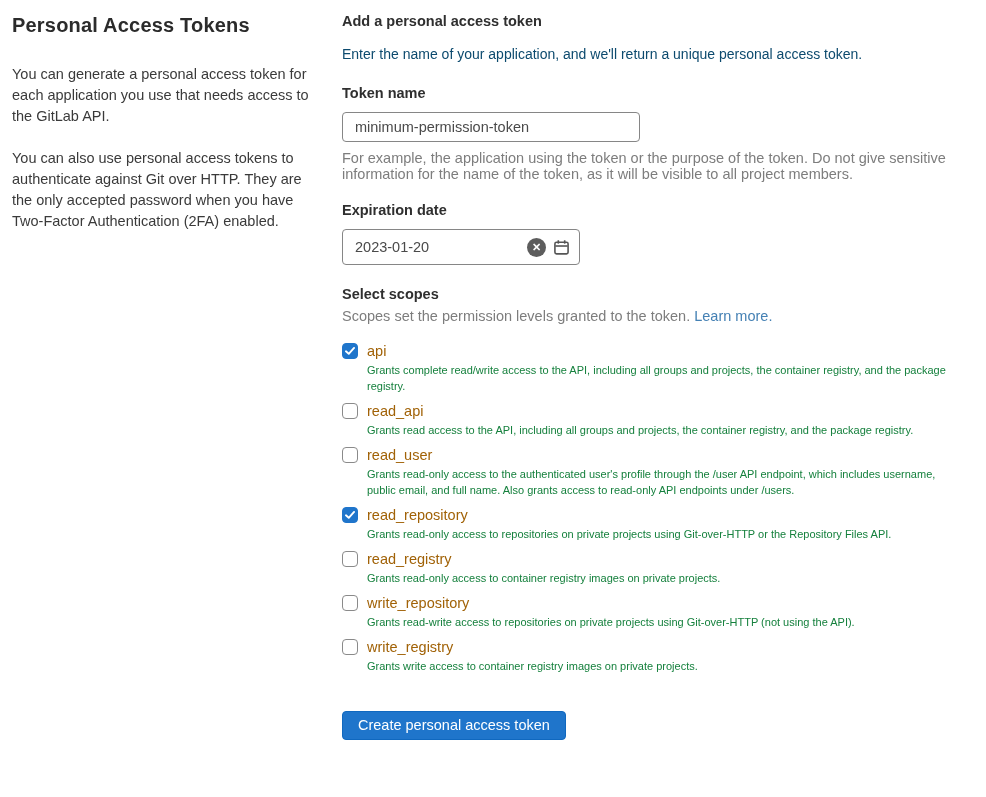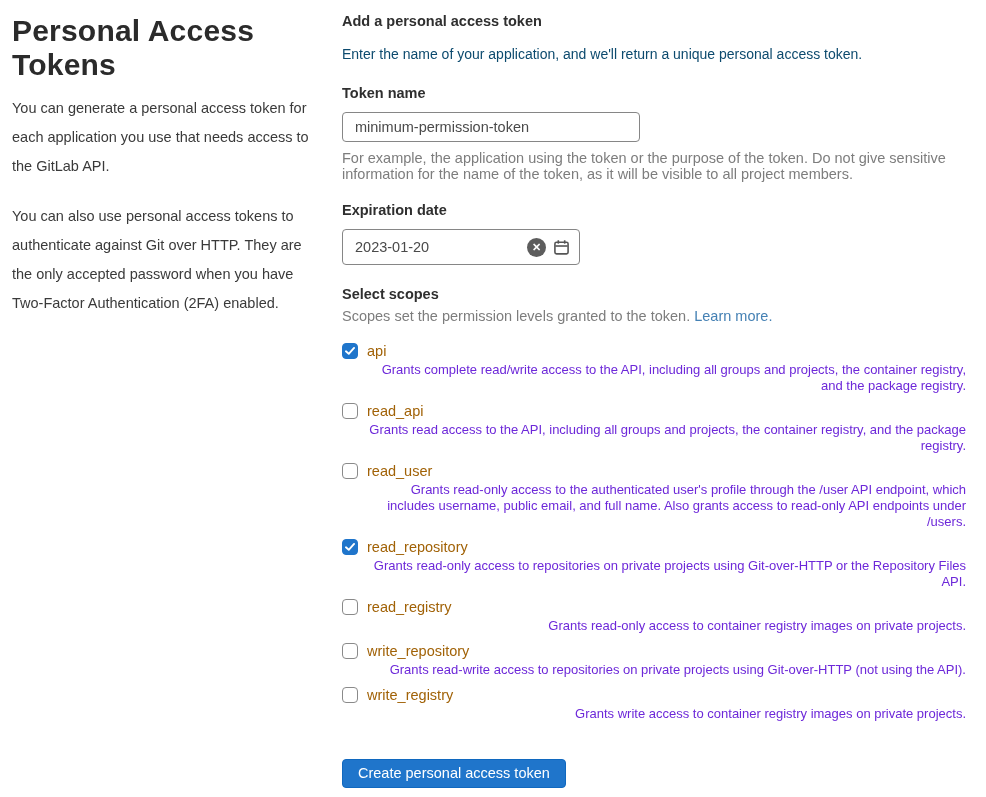--- a/index.html
+++ b/index.html
@@ -16,8 +16,8 @@
   
   .sidebar { width: 308px; margin-right: 22px; flex-shrink: 0; }
   .sidebar h1 {
-    font-size: 30px; font-weight: bold; color: #2b2b2b;
-    margin: 2px 0 12px 0; letter-spacing: 0.2px;
+    font-size: 20px; font-weight: bold; color: #2b2b2b;
+    margin: 2px 0 27px 0; letter-spacing: 0.2px;
   }
   .sidebar p {
     font-size: 14.5px; line-height: 29px; color: #3a3a3a;

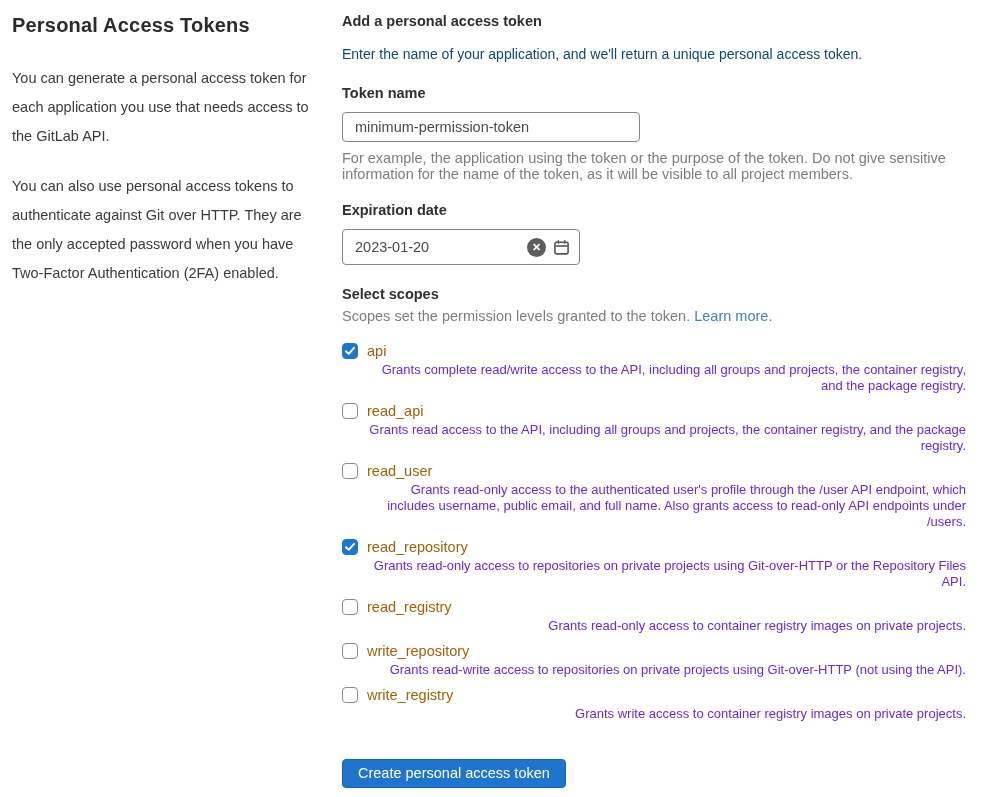--- a/index.html
+++ b/index.html
@@ -20,7 +20,7 @@
     margin: 2px 0 27px 0; letter-spacing: 0.2px;
   }
   .sidebar p {
-    font-size: 14.5px; line-height: 29px; color: #3a3a3a;
+    font-size: 14.5px; line-height: 21px; color: #3a3a3a;
     margin-bottom: 21px; max-width: 302px;
   }
 

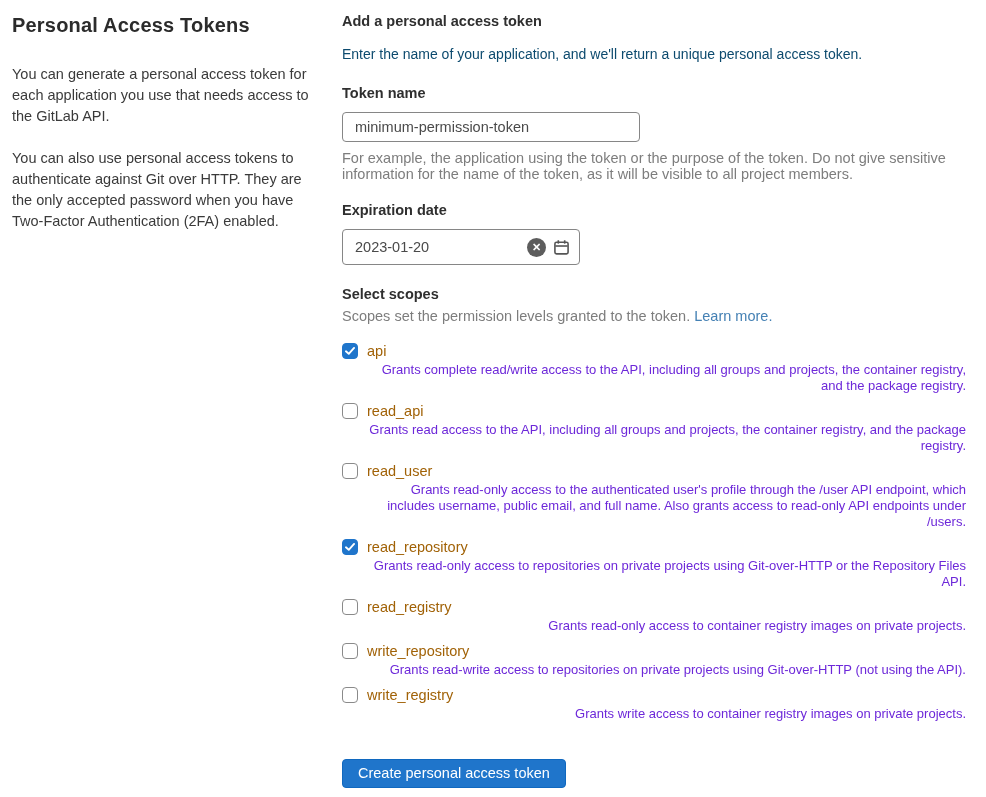--- a/index.html
+++ b/index.html
@@ -71,8 +71,8 @@
   .checkbox.checked svg { display: block; }
   .scope-name { font-size: 14.5px; color: #a16207; cursor: pointer; }
   .scope-desc {
-    font-size: 13px; color: #6d28d9; line-height: 16px;
-    margin: 3px 0 0 25px; max-width: 600px; text-align: right;
+    font-size: 11px; color: #15803d; line-height: 16px;
+    margin: 3px 0 0 25px; max-width: 600px;
   }
 
   .submit-btn {

